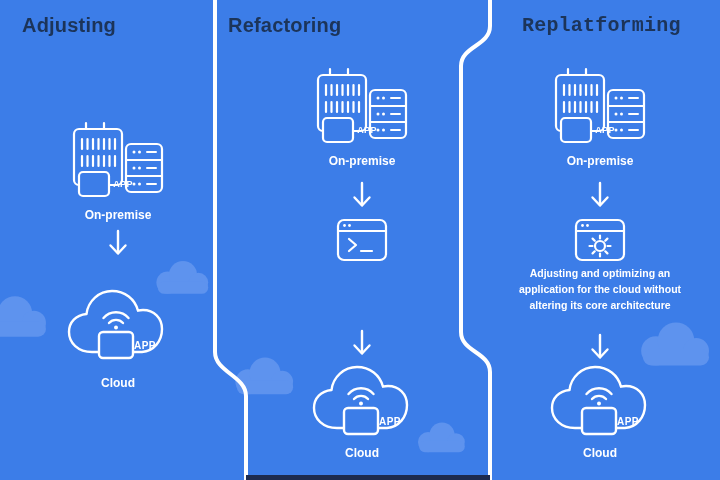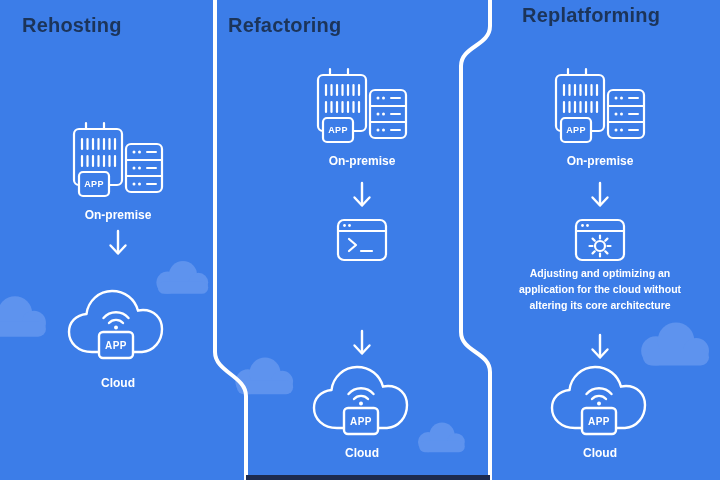--- a/index.html
+++ b/index.html
@@ -124,7 +124,7 @@
     <rect x="246" y="475" width="244" height="5" fill="#1d2b4f"></rect>
   </svg>
 
-  <h2 class="title" style="left:22px; top:14px;">Rehosting</h2>
+  <h2 class="title" style="left:22px; top:14px;">Adjusting</h2>
 
   <div class="icon" style="left:70px; top:120px; width:96px; height:84px;">
     <svg width="96" height="84">

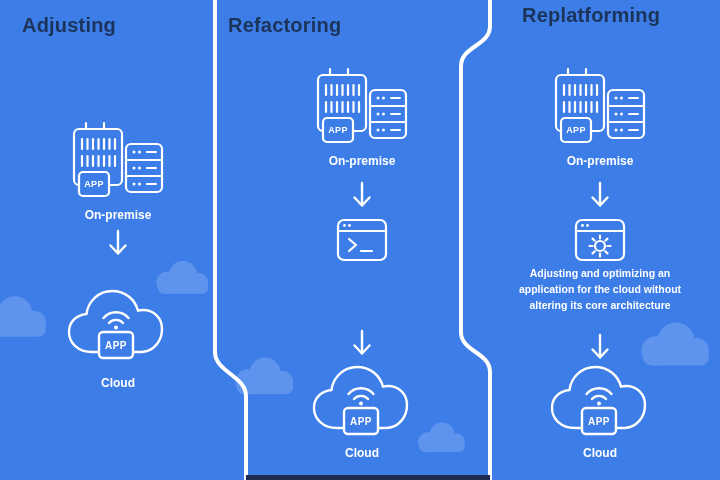--- a/index.html
+++ b/index.html
@@ -185,7 +185,7 @@
   </div>
   <div class="label" style="left:312px; top:446px; width:100px;">Cloud</div>
 
-  <h2 class="title" style="left:522px; top:4px;">Replatforming</h2>
+  <h2 class="title" style="left:522px; top:14px;font-family:Liberation Mono, monospace;">Replatforming</h2>
 
   <div class="icon" style="left:552px; top:66px; width:96px; height:84px;">
     <svg width="96" height="84">

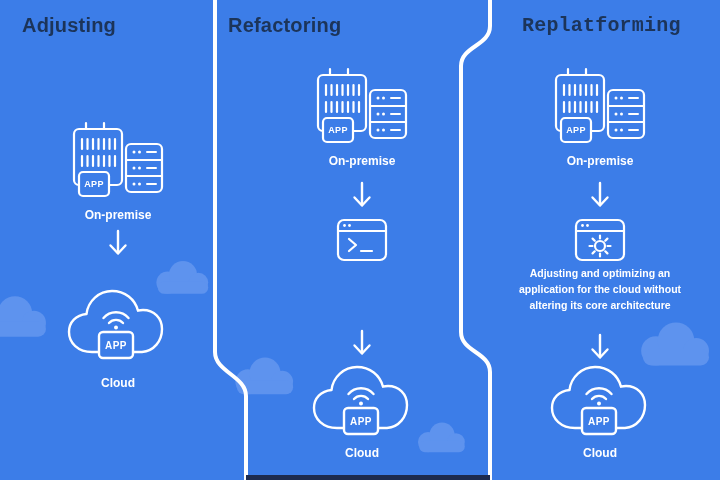--- a/index.html
+++ b/index.html
@@ -26,7 +26,7 @@
   .icon svg { display:block; }
   .app-tag {
     position:absolute; display:flex; align-items:center; justify-content:center;
-    color:#ffffff; font-weight:700; letter-spacing:.4px;
+    color:#ffffff; font-weight:700; letter-spacing:.4px;margin-left:29px;
   }
   .app-on-server { left:9px; top:52px; width:30px; height:24px; font-size:9px; }
   .app-on-cloud  { left:37px; top:50px; width:34px; height:26px; font-size:10px; }

